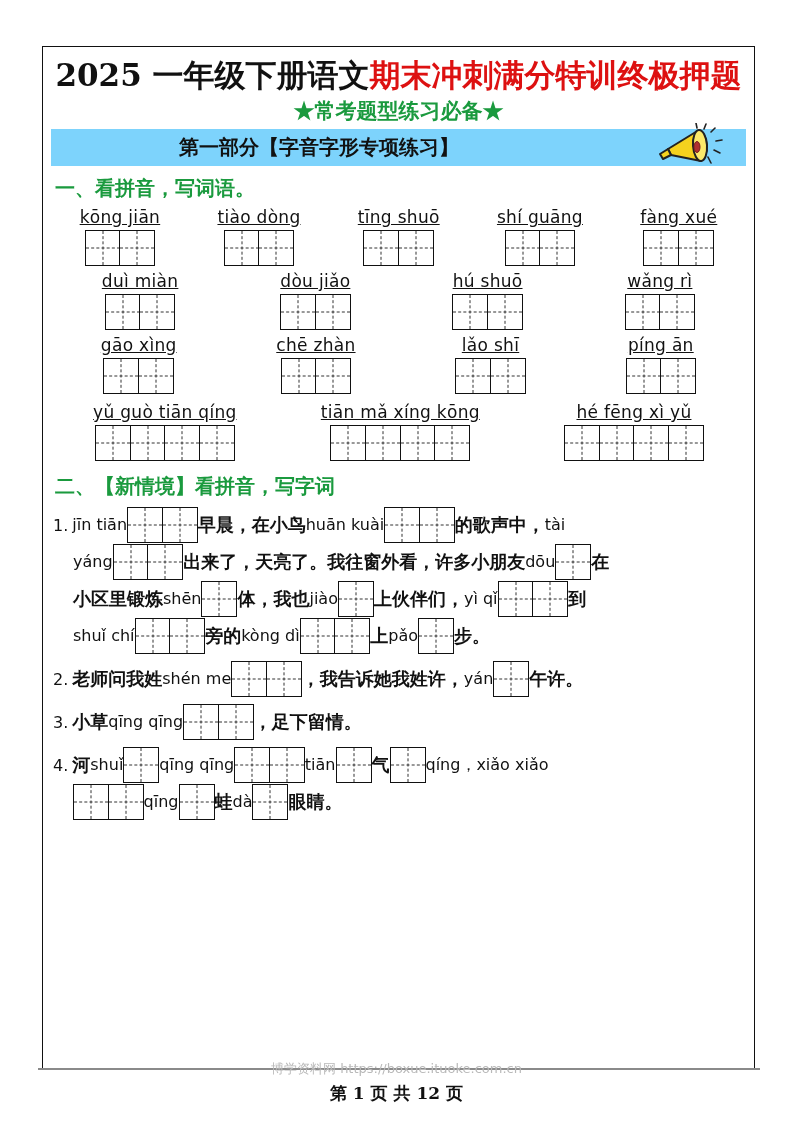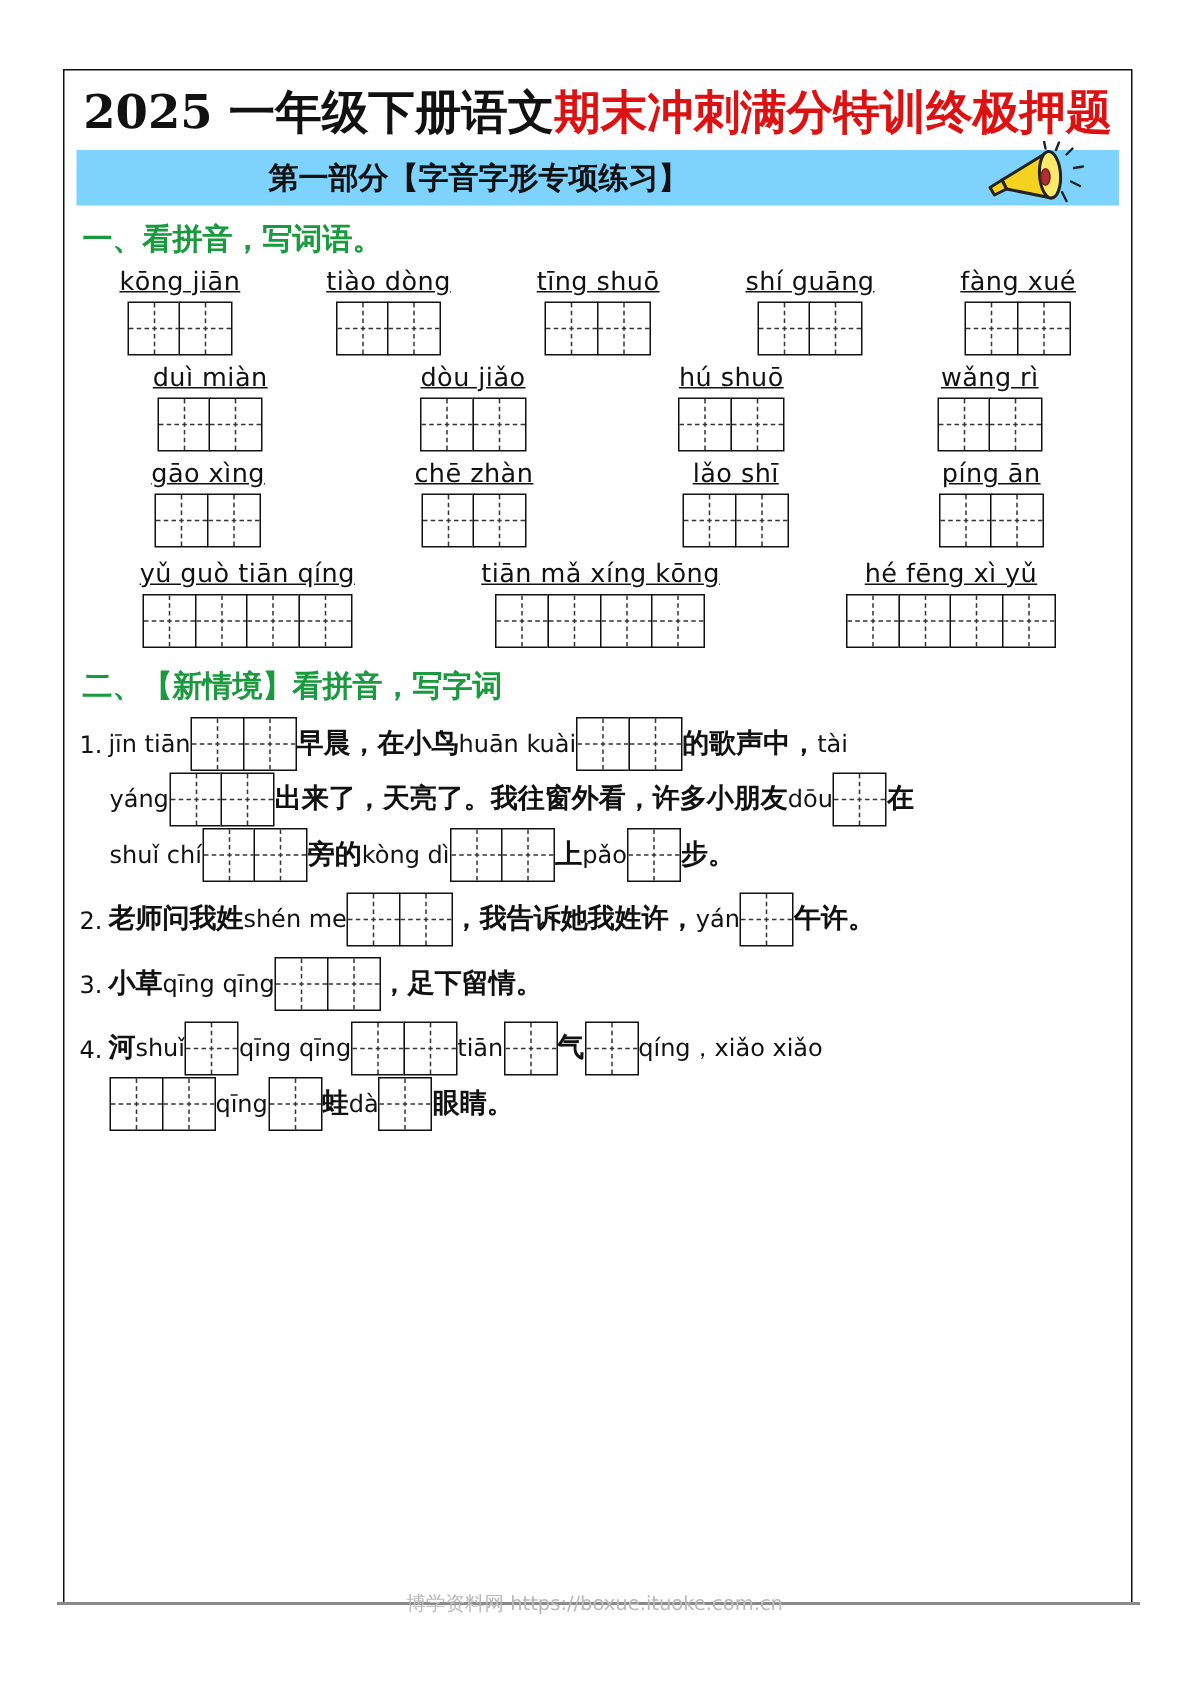--- a/index.html
+++ b/index.html
@@ -181,6 +181,7 @@
       <div class="title">
         <span class="blk">2025 一年级下册语文</span><span class="red">期末冲刺满分特训终极押题</span>
       </div>
+      <div class="subtitle">★常考题型练习必备★</div>
 
       <div class="banner">
         <div class="banner-text">第一部分【字音字形专项练习】</div>

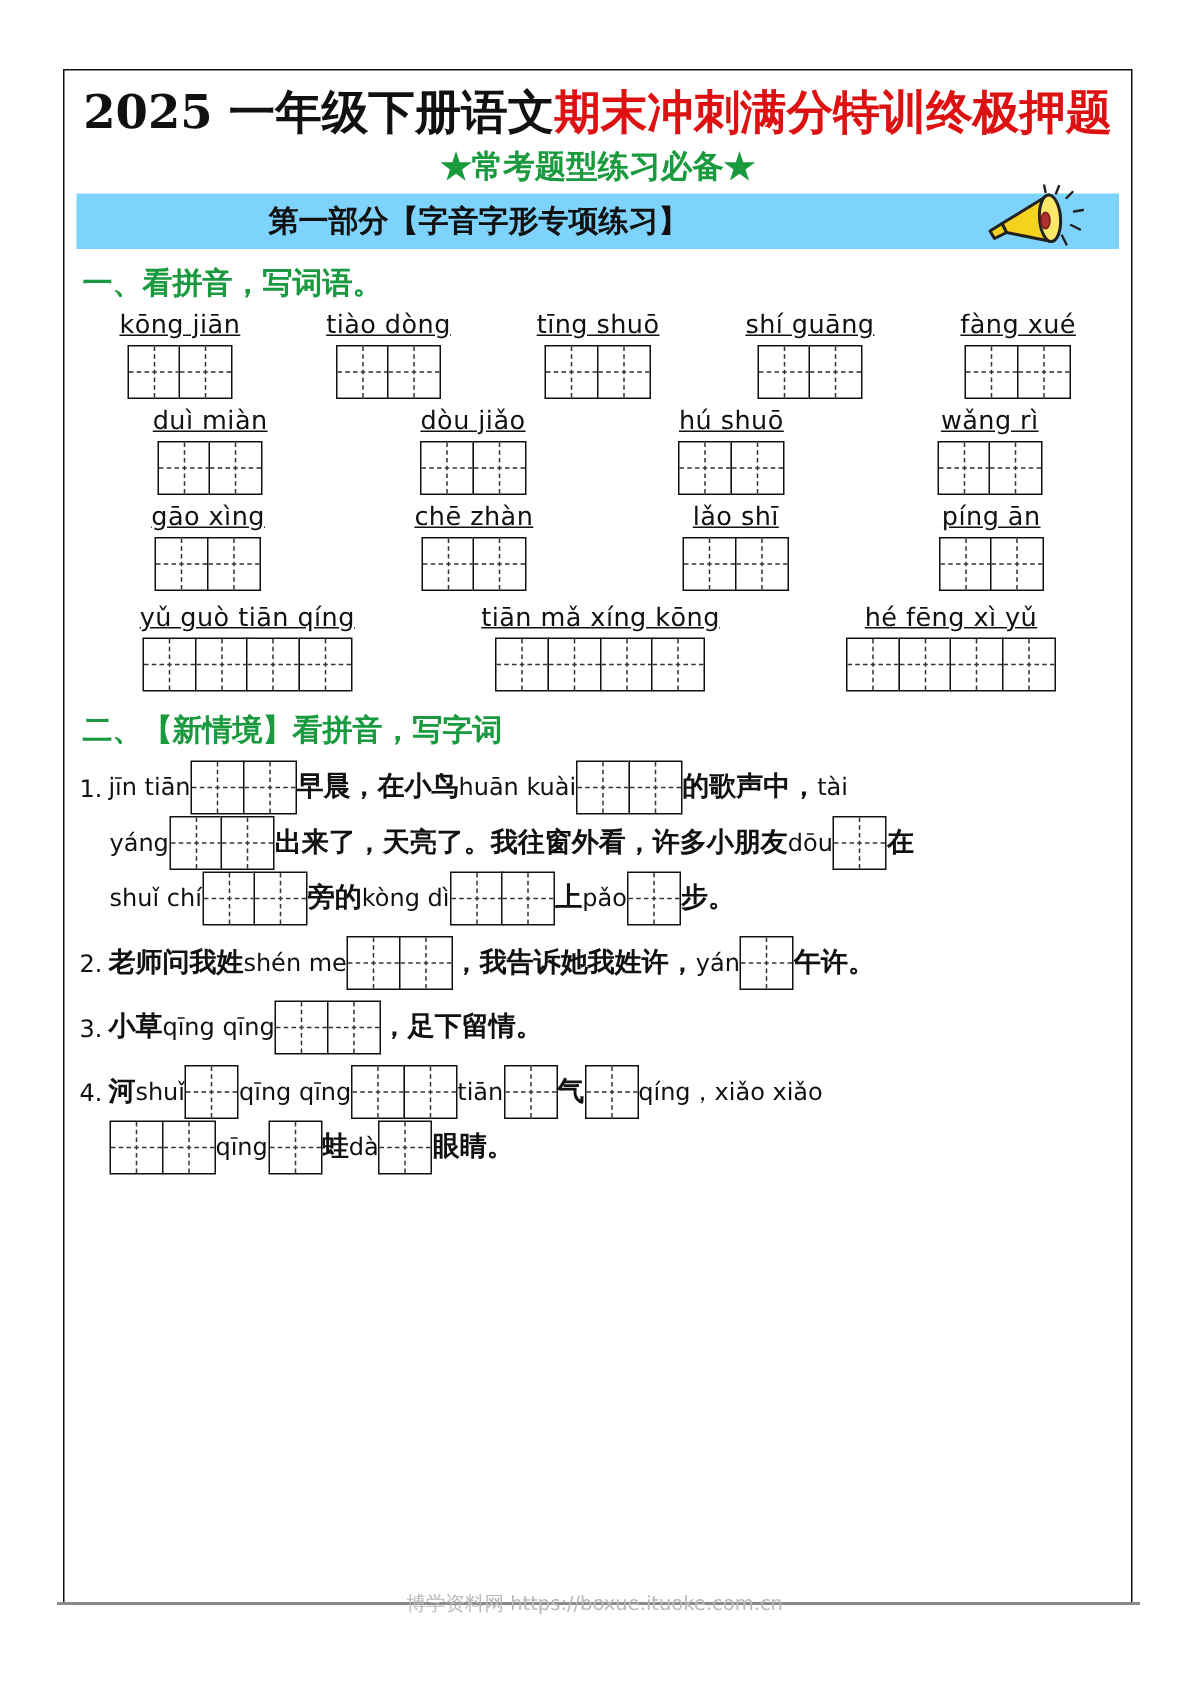--- a/index.html
+++ b/index.html
@@ -372,6 +372,26 @@
             </div>
             <div class="ln">
               <span class="ind" style="width: 20px;"></span>
+              <span class="han">小区里锻炼</span>
+              <span class="pin">shēn</span>
+              <span class="tzg" style="margin-top: 0px;">
+                <span class="bx"></span>
+              </span>
+              <span class="han">体，我也</span>
+              <span class="pin">jiào</span>
+              <span class="tzg" style="margin-top: 0px;">
+                <span class="bx"></span>
+              </span>
+              <span class="han">上伙伴们，</span>
+              <span class="pin">yì qǐ</span>
+              <span class="tzg" style="margin-top: 0px;">
+                <span class="bx"></span>
+                <span class="bx"></span>
+              </span>
+              <span class="han">到</span>
+            </div>
+            <div class="ln">
+              <span class="ind" style="width: 20px;"></span>
               <span class="pin">shuǐ chí</span>
               <span class="tzg" style="margin-top: 0px;">
                 <span class="bx"></span>

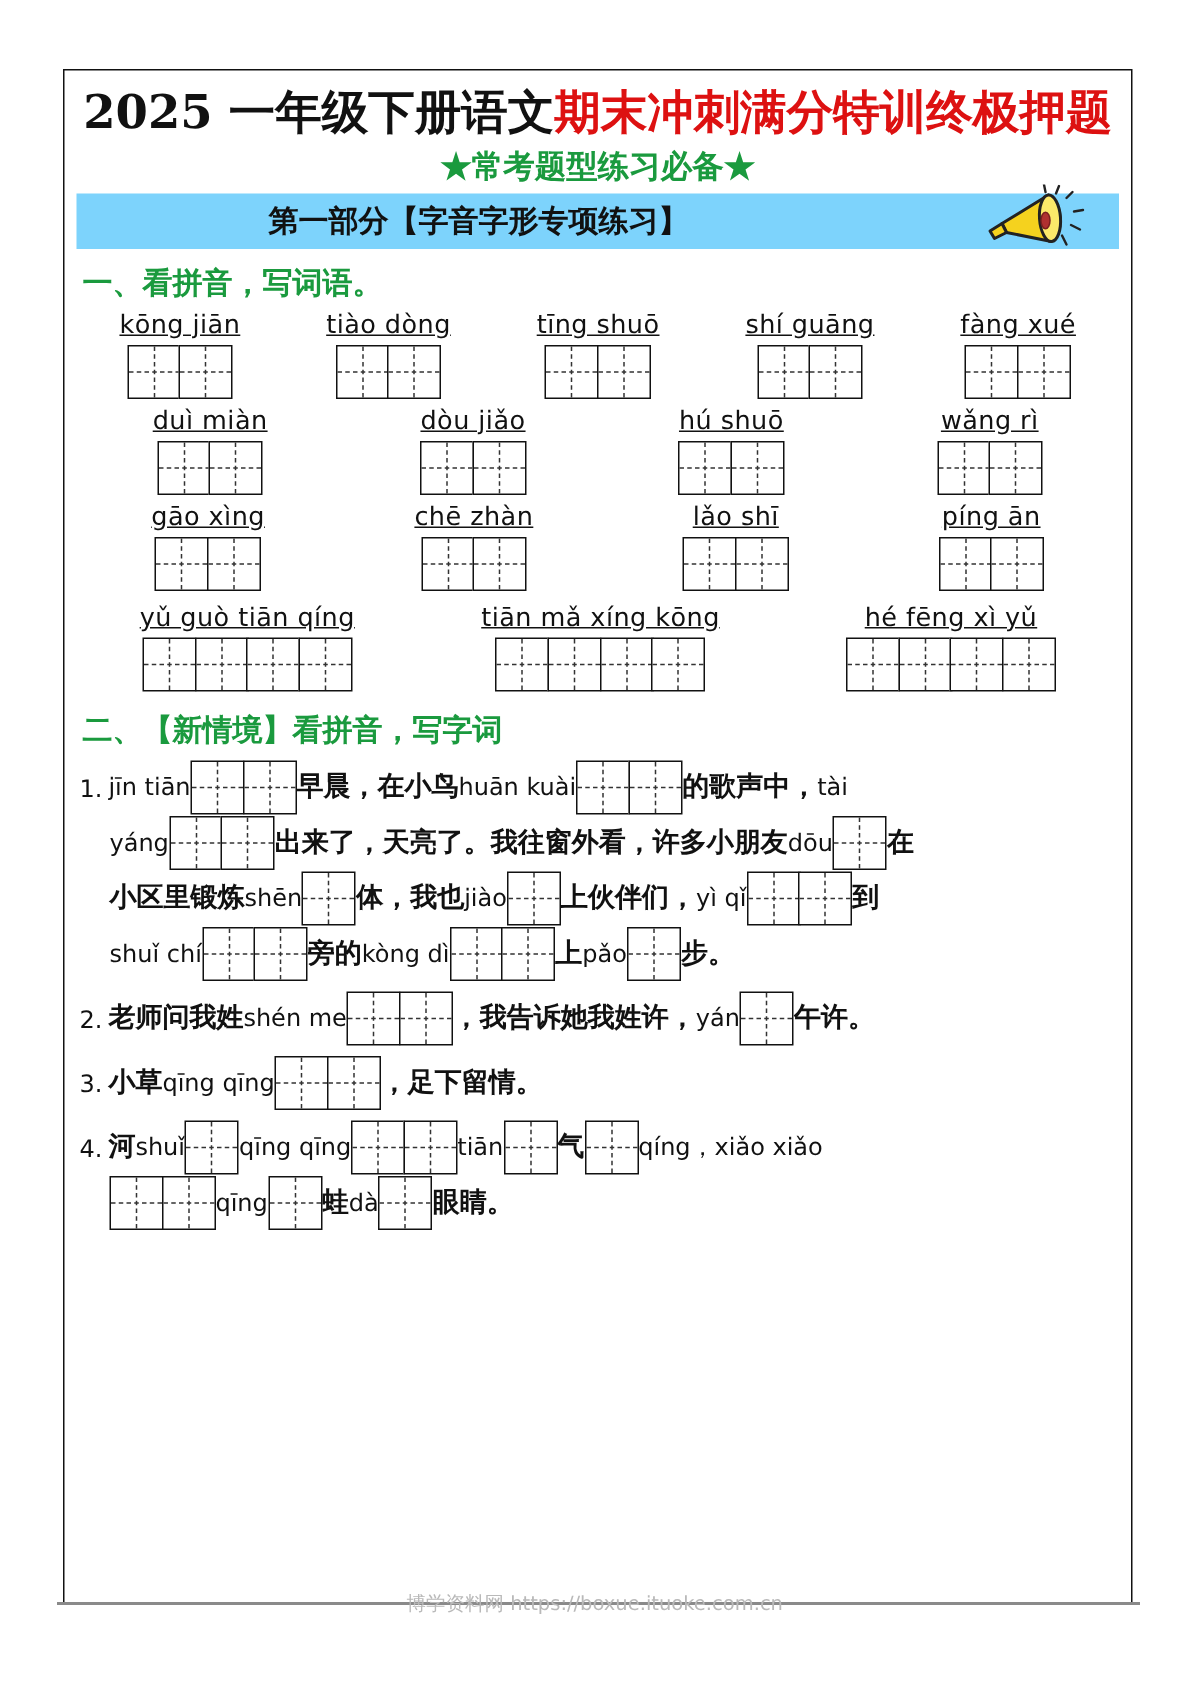--- a/index.html
+++ b/index.html
@@ -488,6 +488,7 @@
 
   <div class="hrule"></div>
   <div class="wm">博学资料网 https://boxue.ituoke.com.cn</div>
+  <div class="pgn">第 1 页  共 12 页</div>
 </div>
 
 </body></html>

